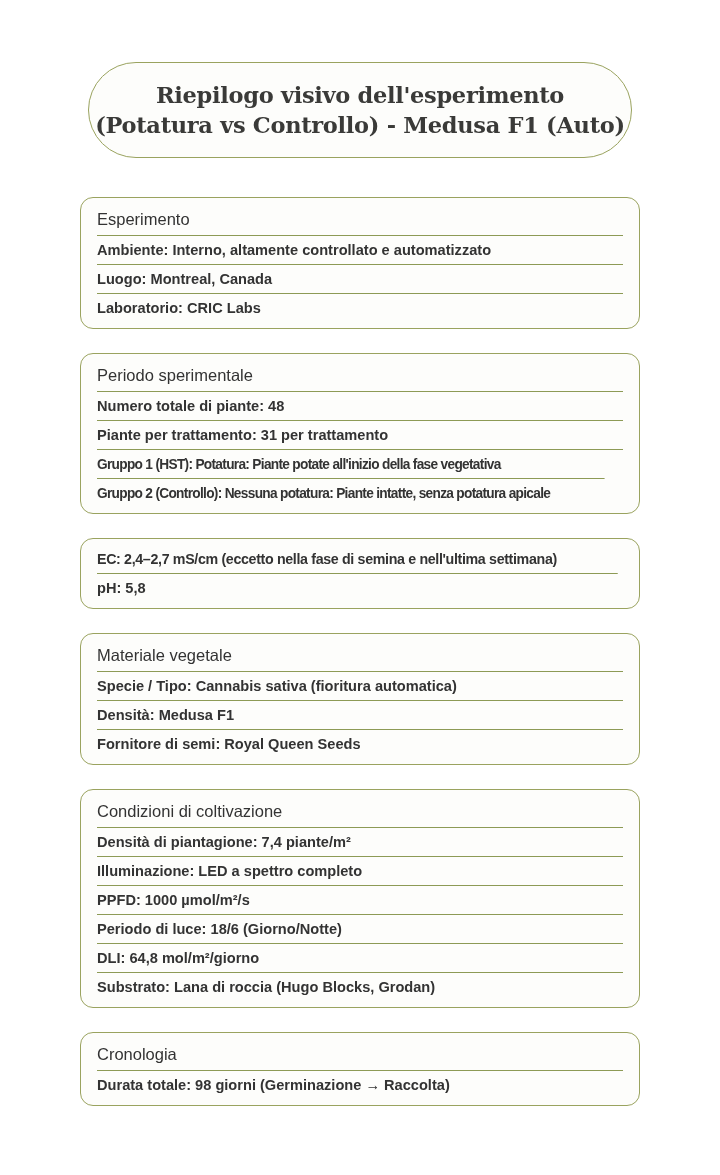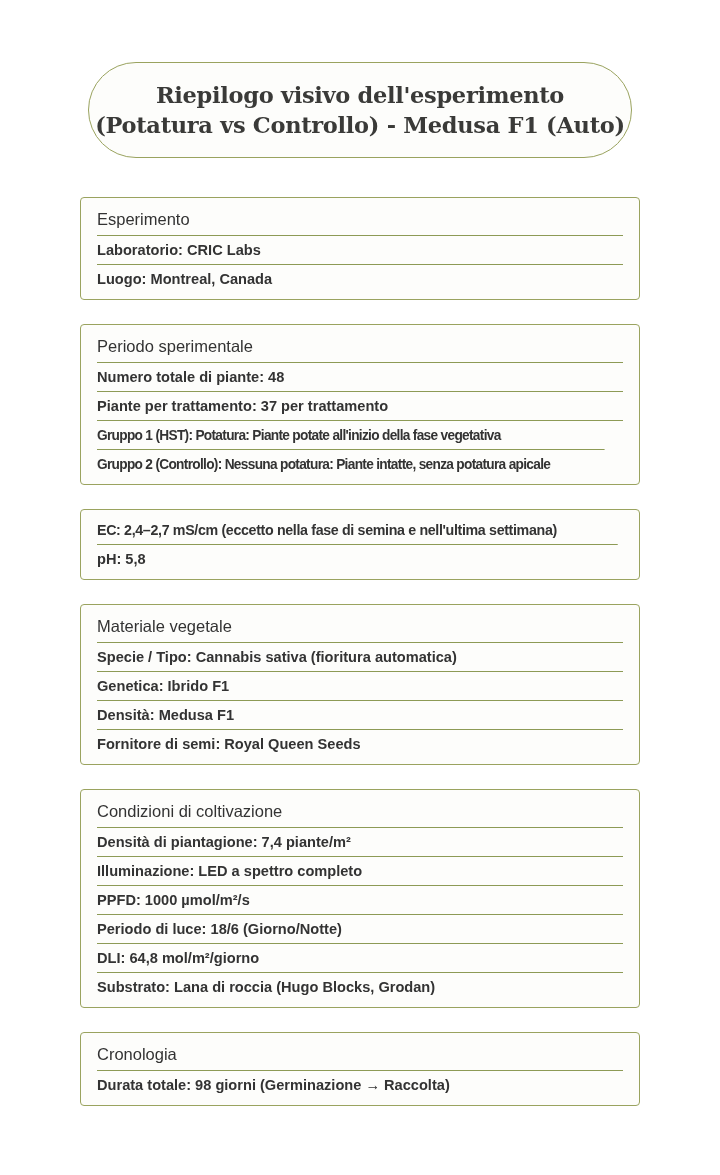--- a/index.html
+++ b/index.html
@@ -66,7 +66,7 @@
   .card {
     box-sizing: border-box;
     border: 1.3px solid #9aa35f;
-    border-radius: 4px;
+    border-radius: 13px;
     background: #fdfdfb;
     padding: 6px 16px 7px 16px;
     margin-bottom: 24px;

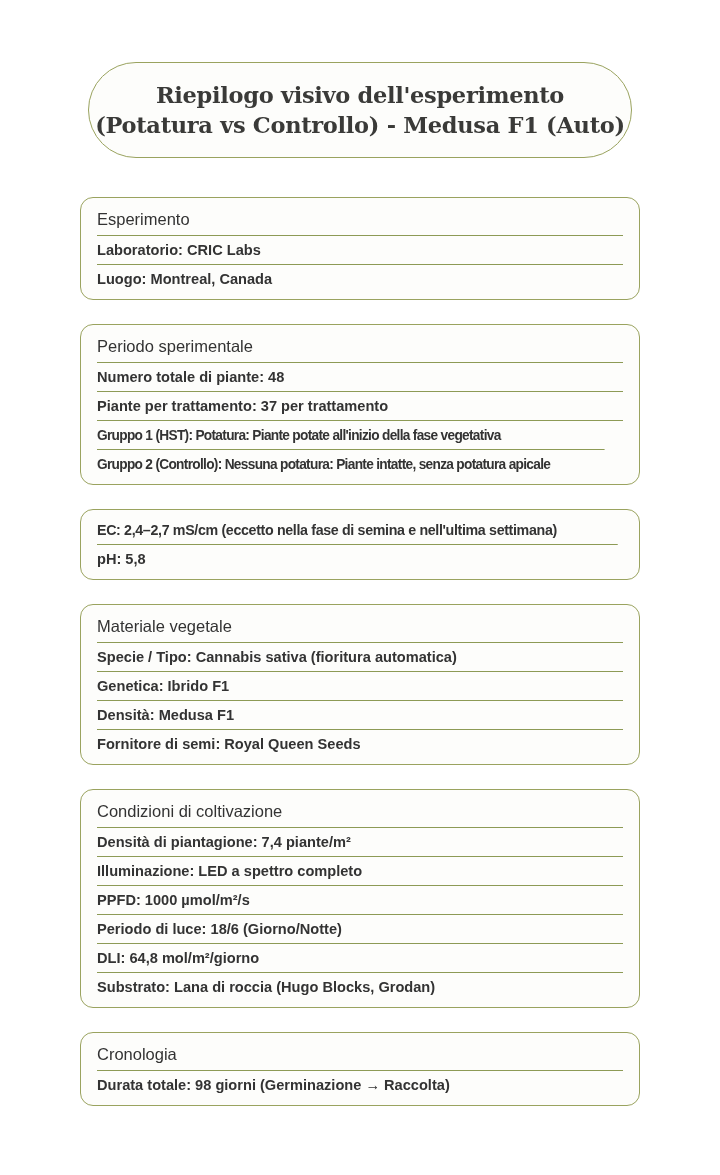--- a/index.html
+++ b/index.html
@@ -124,6 +124,7 @@
   <div class="cards">
       <div class="card">
         <div class="card-header">Esperimento</div>
+        <div class="card-row">Ambiente: Interno, altamente controllato e automatizzato</div>
         <div class="card-row">Laboratorio: CRIC Labs</div>
         <div class="card-row">Luogo: Montreal, Canada</div>
       </div>

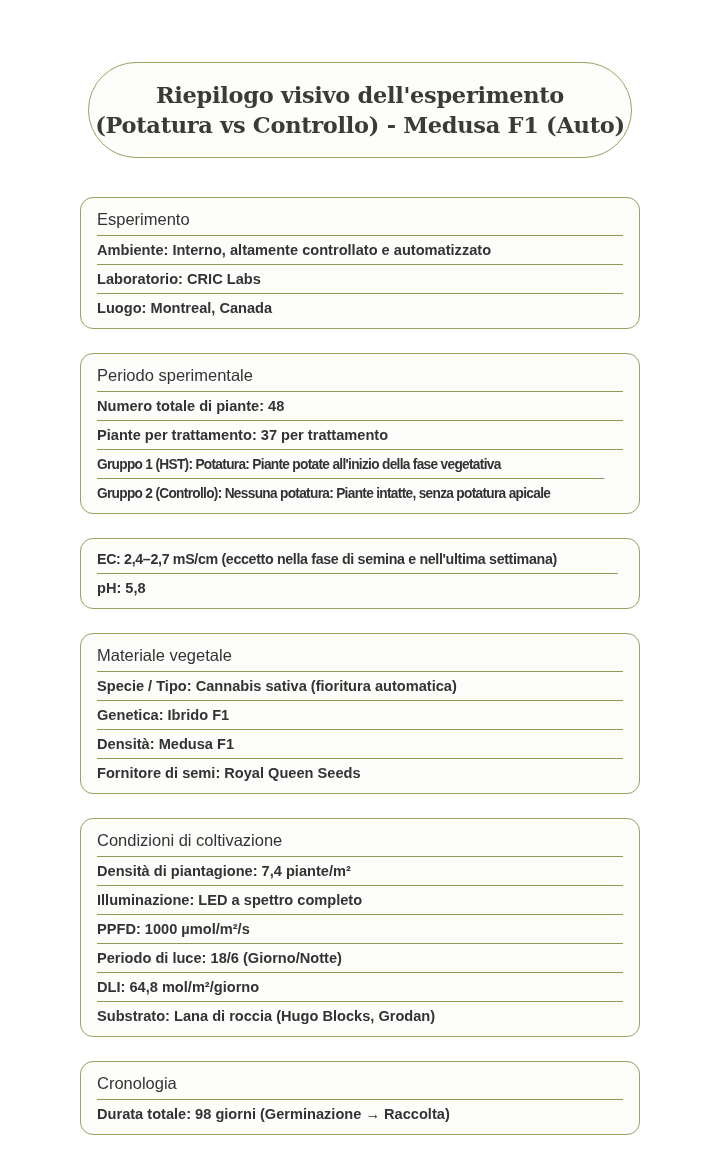--- a/index.html
+++ b/index.html
@@ -125,8 +125,8 @@
       <div class="card">
         <div class="card-header">Esperimento</div>
         <div class="card-row">Ambiente: Interno, altamente controllato e automatizzato</div>
+        <div class="card-row">Luogo: Montreal, Canada</div>
         <div class="card-row">Laboratorio: CRIC Labs</div>
-        <div class="card-row">Luogo: Montreal, Canada</div>
       </div>
       <div class="card">
         <div class="card-header">Periodo sperimentale</div>

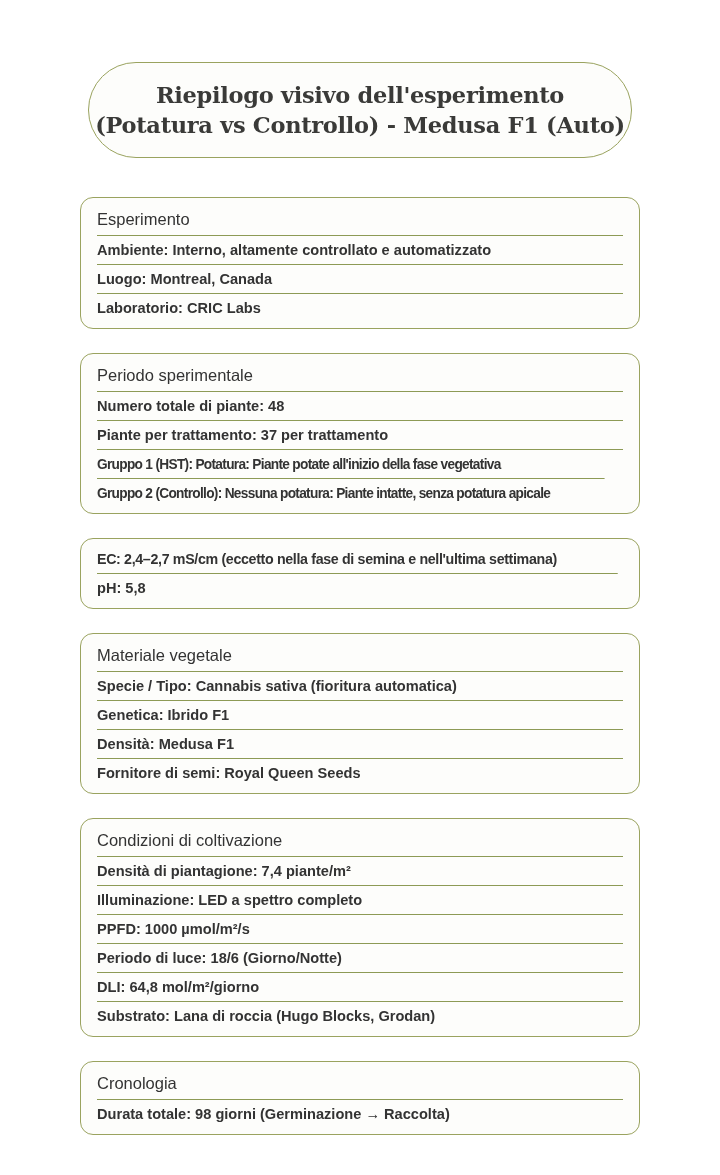--- a/index.html
+++ b/index.html
@@ -131,7 +131,7 @@
       <div class="card">
         <div class="card-header">Periodo sperimentale</div>
         <div class="card-row">Numero totale di piante: 48</div>
-        <div class="card-row">Piante per trattamento: 37 per trattamento</div>
+        <div class="card-row">Piante per trattamento: 31 per trattamento</div>
         <div class="card-row condensed">Gruppo 1 (HST): Potatura: Piante potate all'inizio della fase vegetativa</div>
         <div class="card-row condensed">Gruppo 2 (Controllo): Nessuna potatura: Piante intatte, senza potatura apicale</div>
       </div>

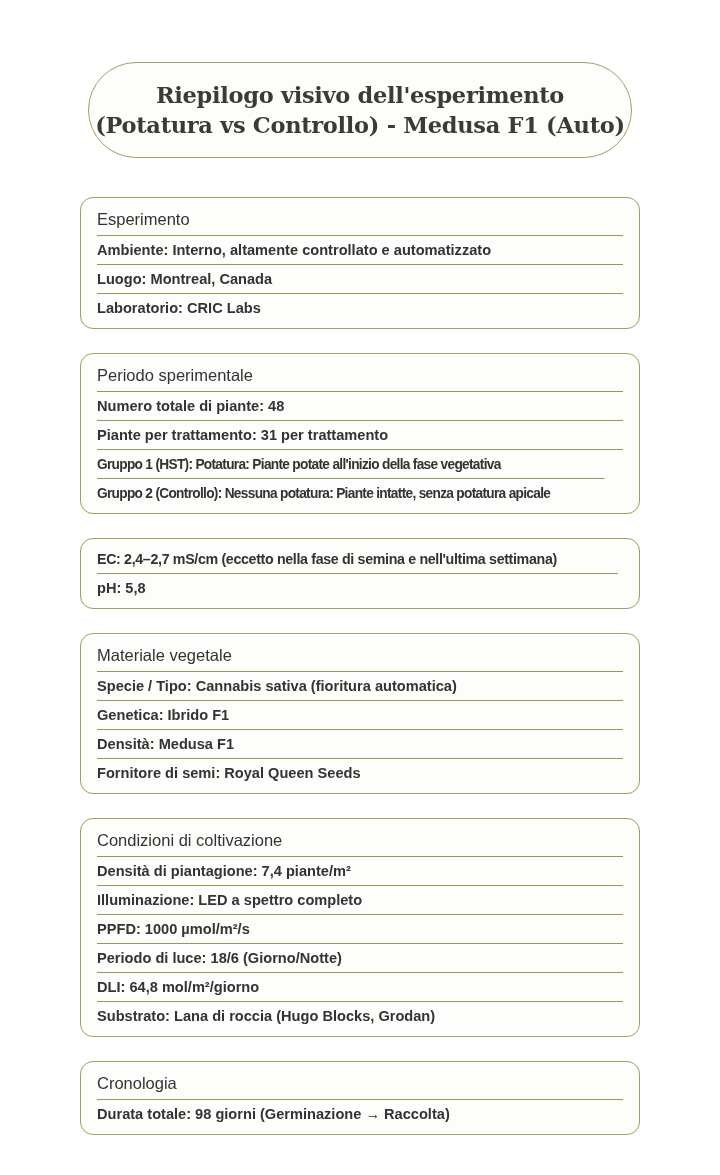--- a/index.html
+++ b/index.html
@@ -142,7 +142,6 @@
       <div class="card">
         <div class="card-header">Materiale vegetale</div>
         <div class="card-row">Specie / Tipo: Cannabis sativa (fioritura automatica)</div>
-        <div class="card-row">Genetica: Ibrido F1</div>
         <div class="card-row">Densità: Medusa F1</div>
         <div class="card-row">Fornitore di semi: Royal Queen Seeds</div>
       </div>

